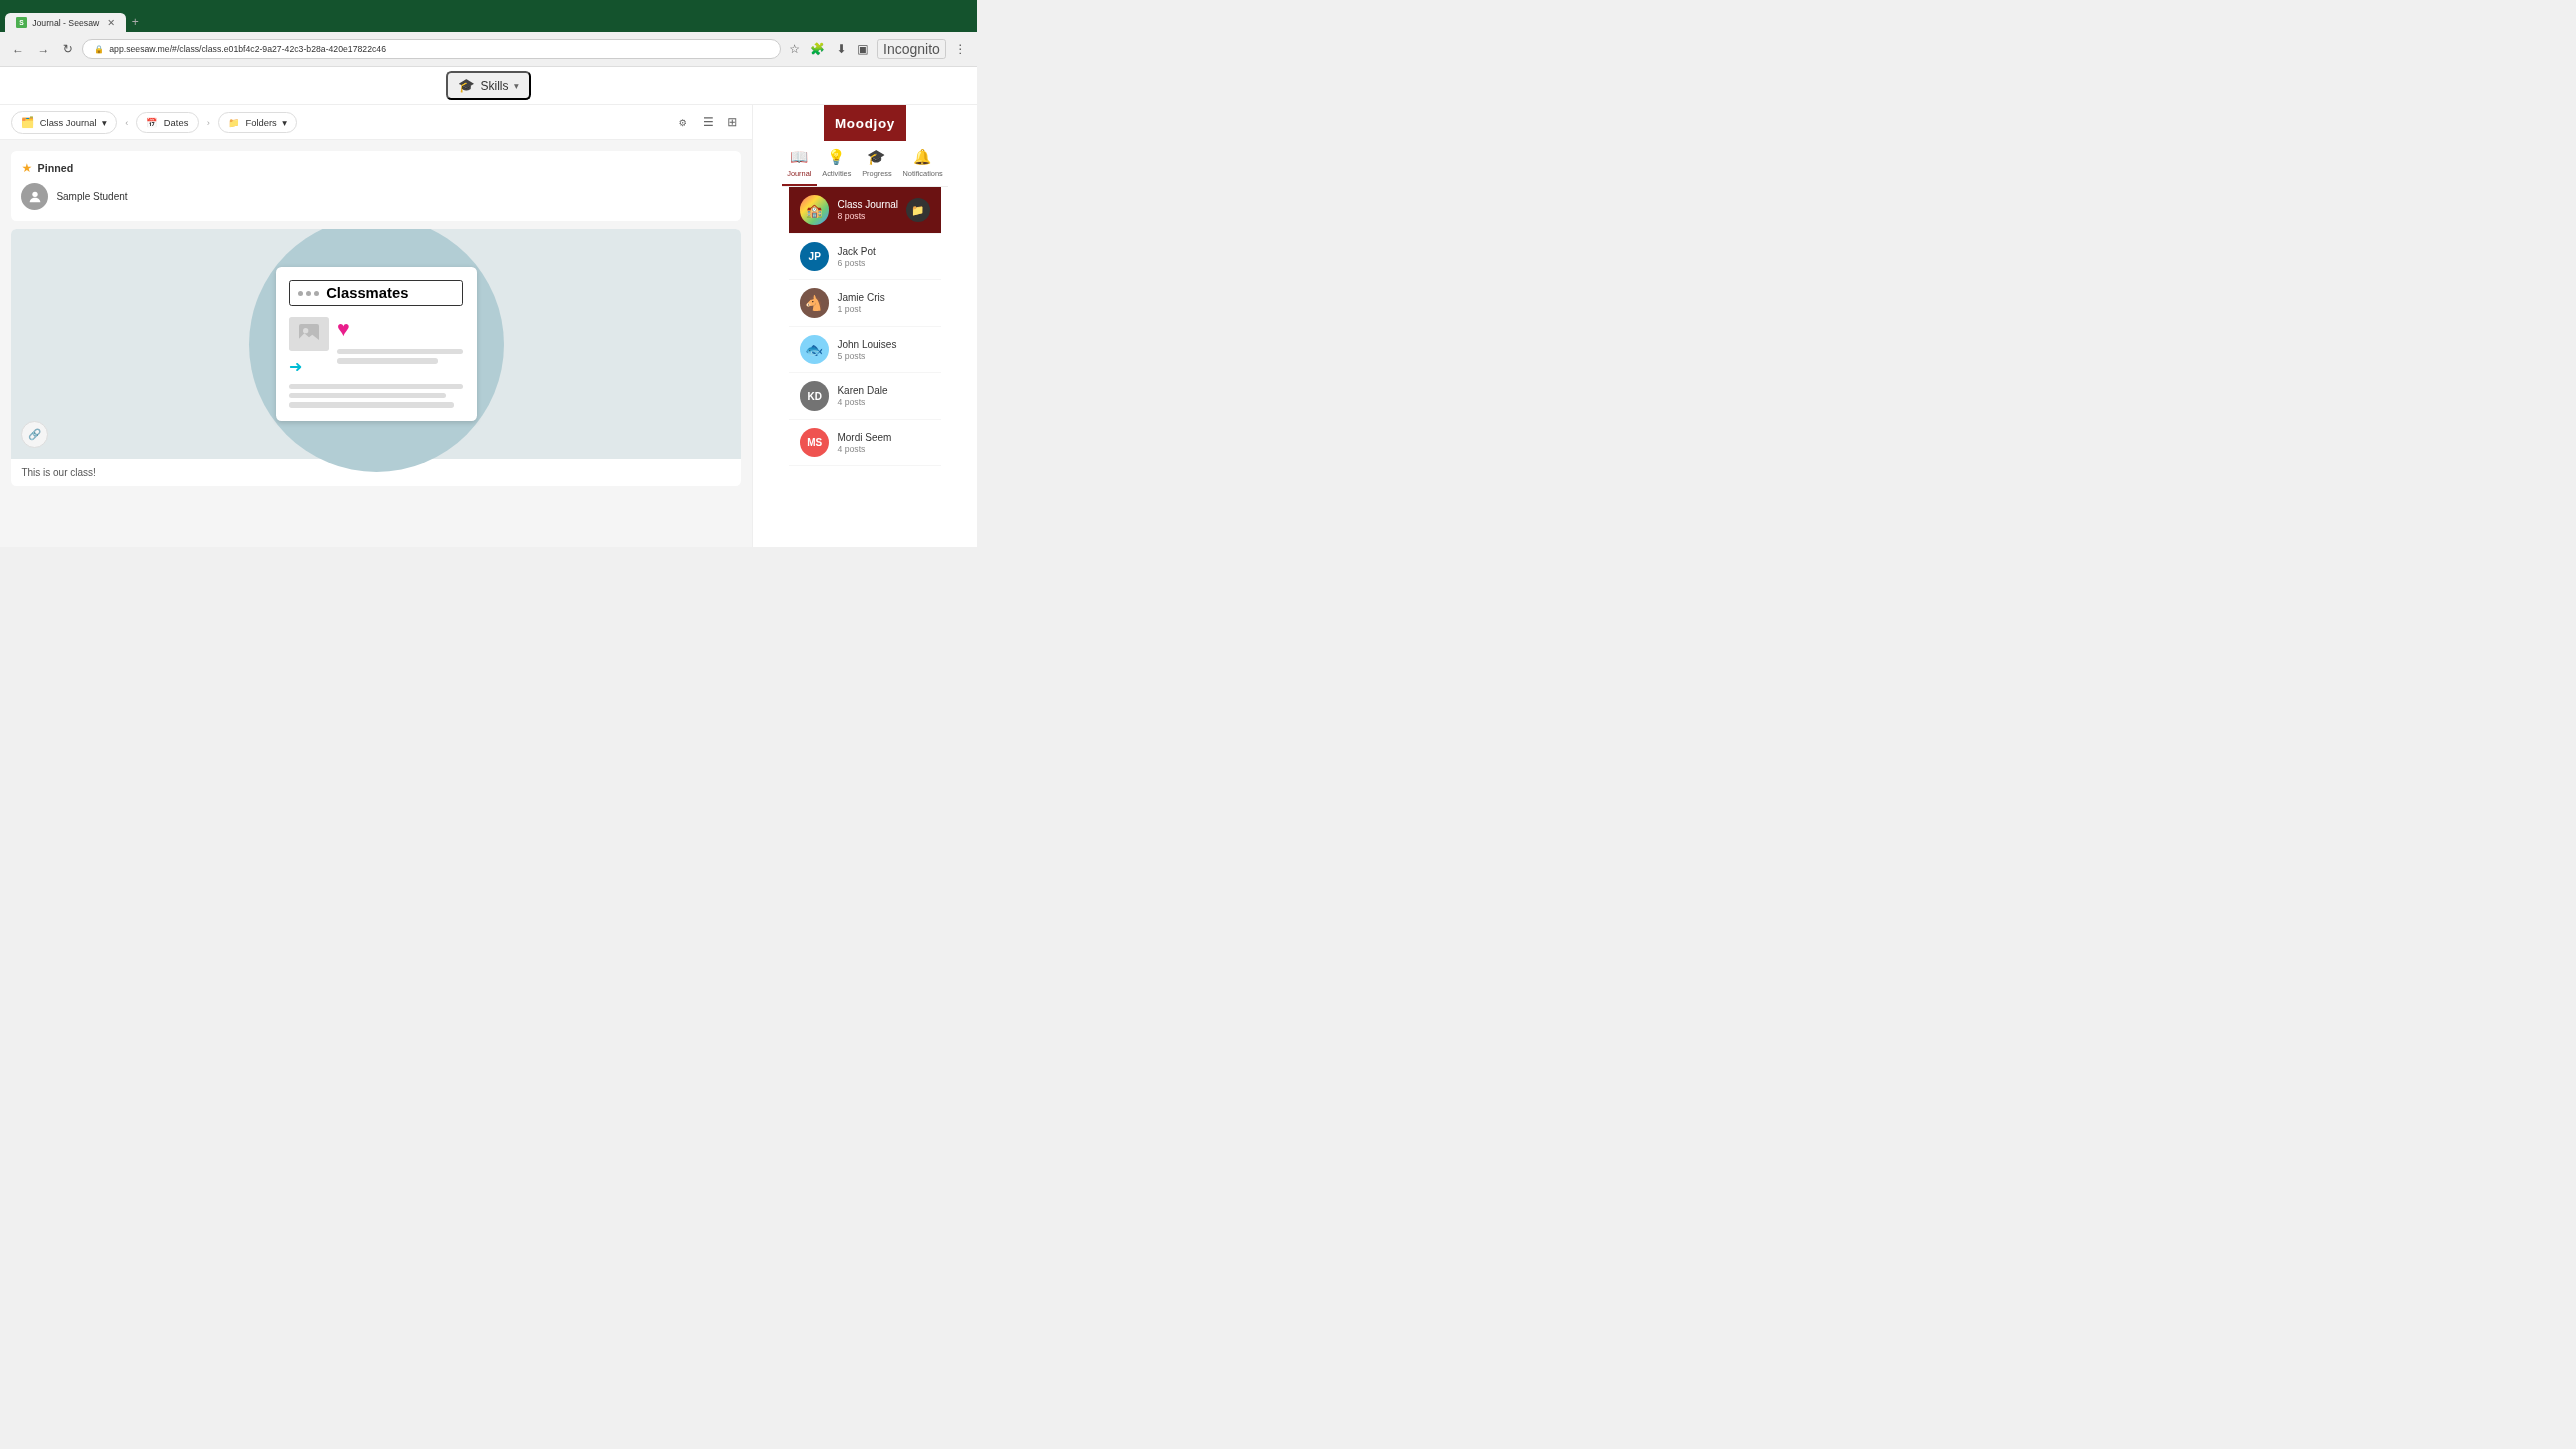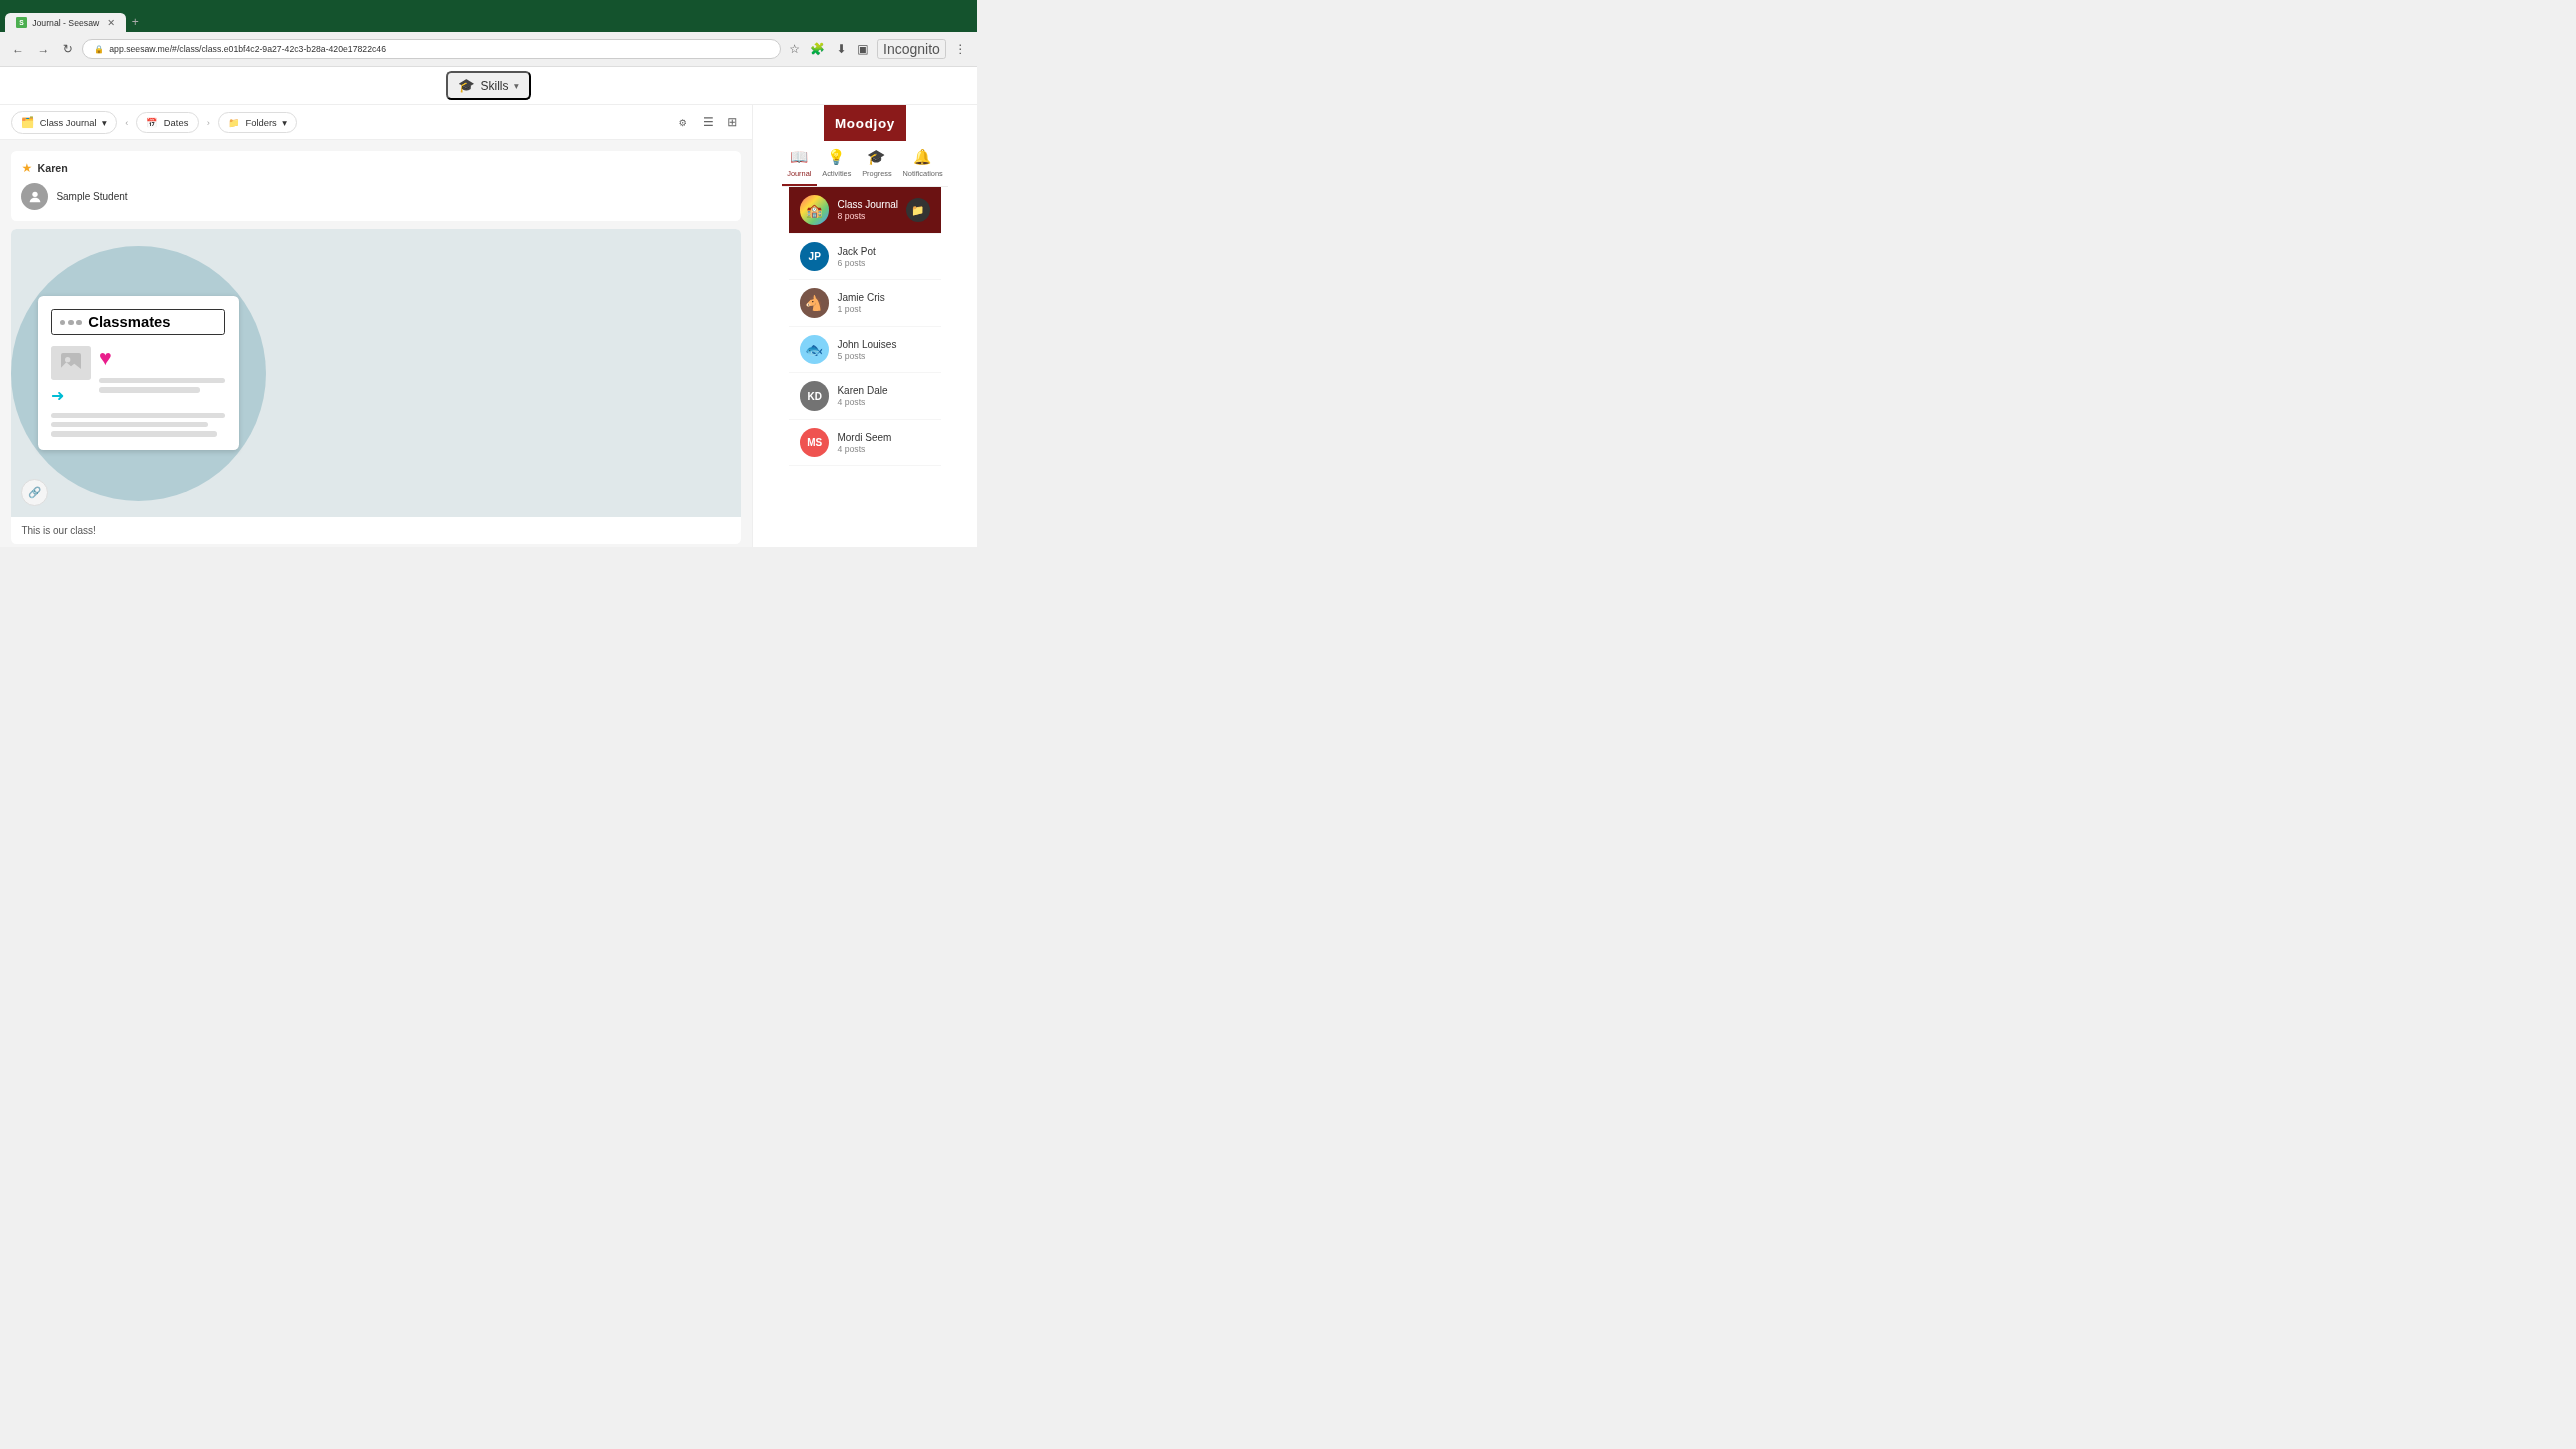--- a/index.html
+++ b/index.html
@@ -179,7 +179,7 @@
       <div class="pinned-section">
         <div class="pinned-header">
           <span class="pin-star">★</span>
-          <span class="pinned-label">Karen</span>
+          <span class="pinned-label">Pinned</span>
         </div>
         <div class="student-item">
           <div class="student-avatar">

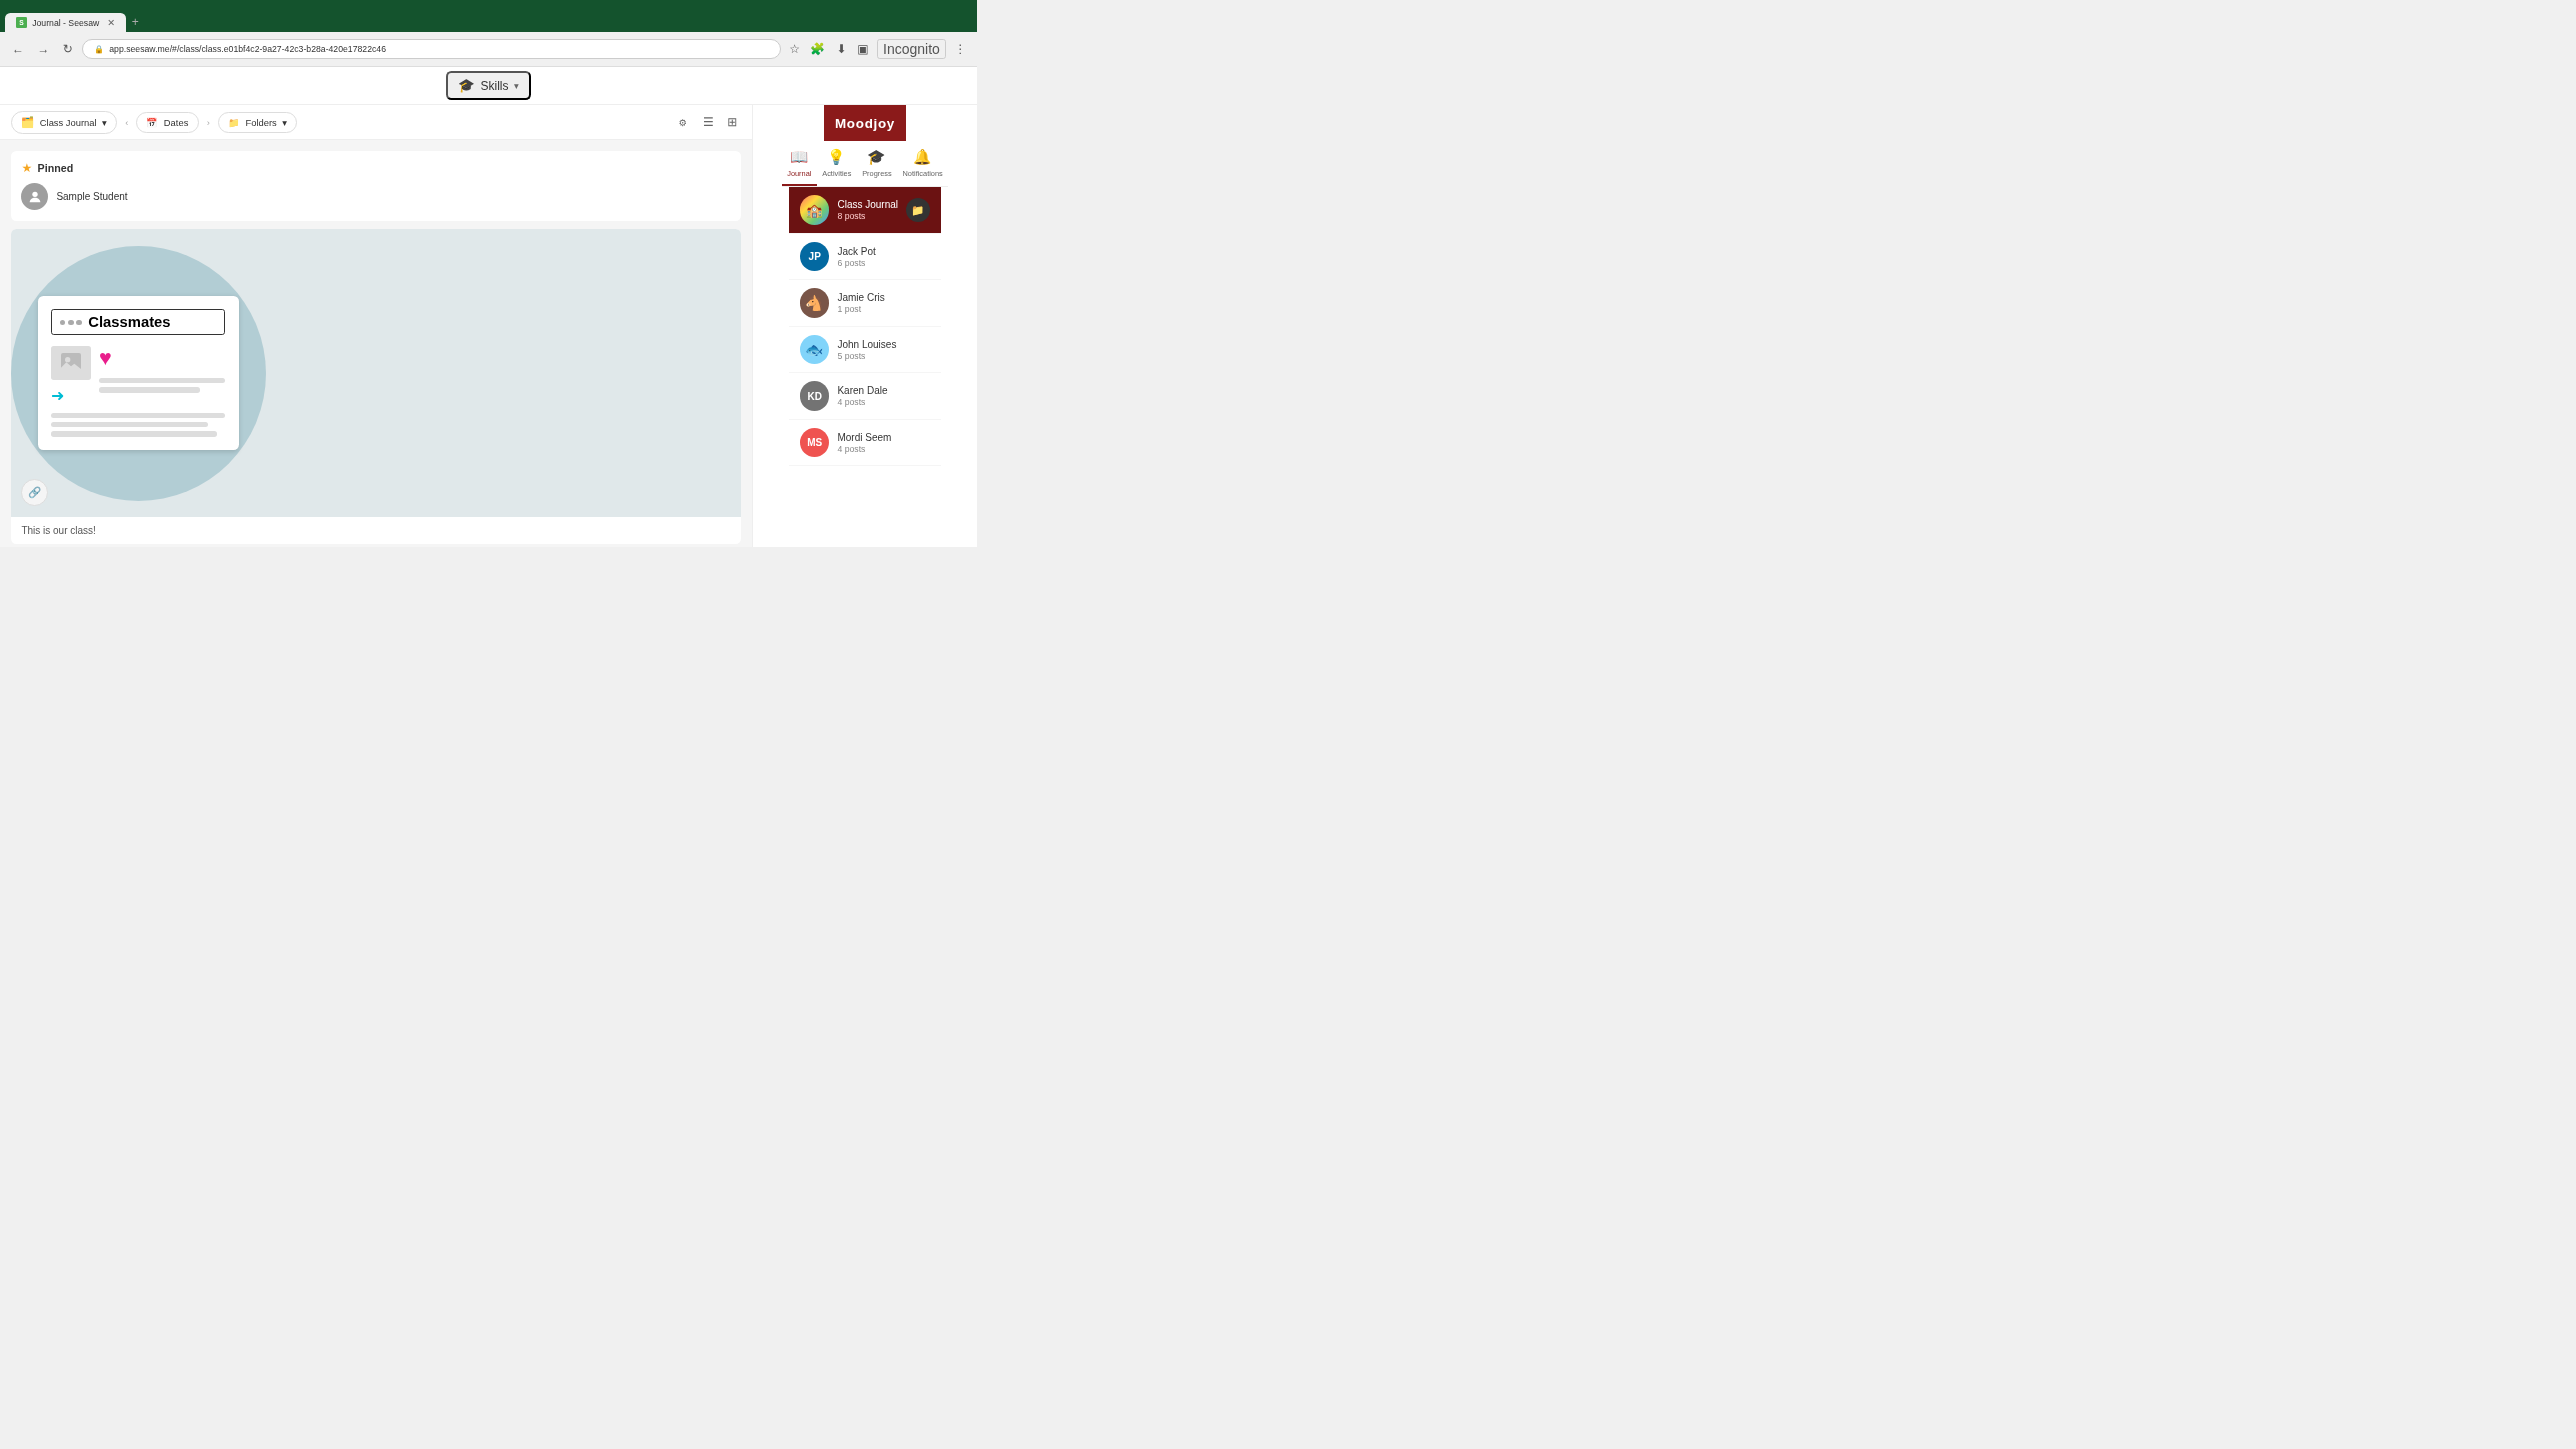--- a/index.html
+++ b/index.html
@@ -50,7 +50,7 @@
 
     
     .post-card { background: white; border-radius: 5.4px; margin-bottom: 8px; overflow: hidden; }
-    .post-image-area { position: relative; background: #e0e8ea; display: flex; align-items: center; height: 288px; }
+    .post-image-area { position: relative; background: #e0e8ea; display: flex; align-items: center; justify-content: center; height: 230px; }
     .classmates-illustration { width: 255px; height: 255px; border-radius: 50%; background: #b2cdd4; display: flex; align-items: center; justify-content: center; }
     .classmates-card { background: white; border-radius: 5.4px; padding: 13.4px; width: 201px; box-shadow: 0 1.3px 5.4px rgba(0,0,0,0.15); }
     .classmates-title-bar { display: flex; align-items: center; gap: 4px; border: 1.3px solid #333; border-radius: 2.7px; padding: 4px 8px; margin-bottom: 10.7px; font-size: 14.8px; font-weight: 600; }

